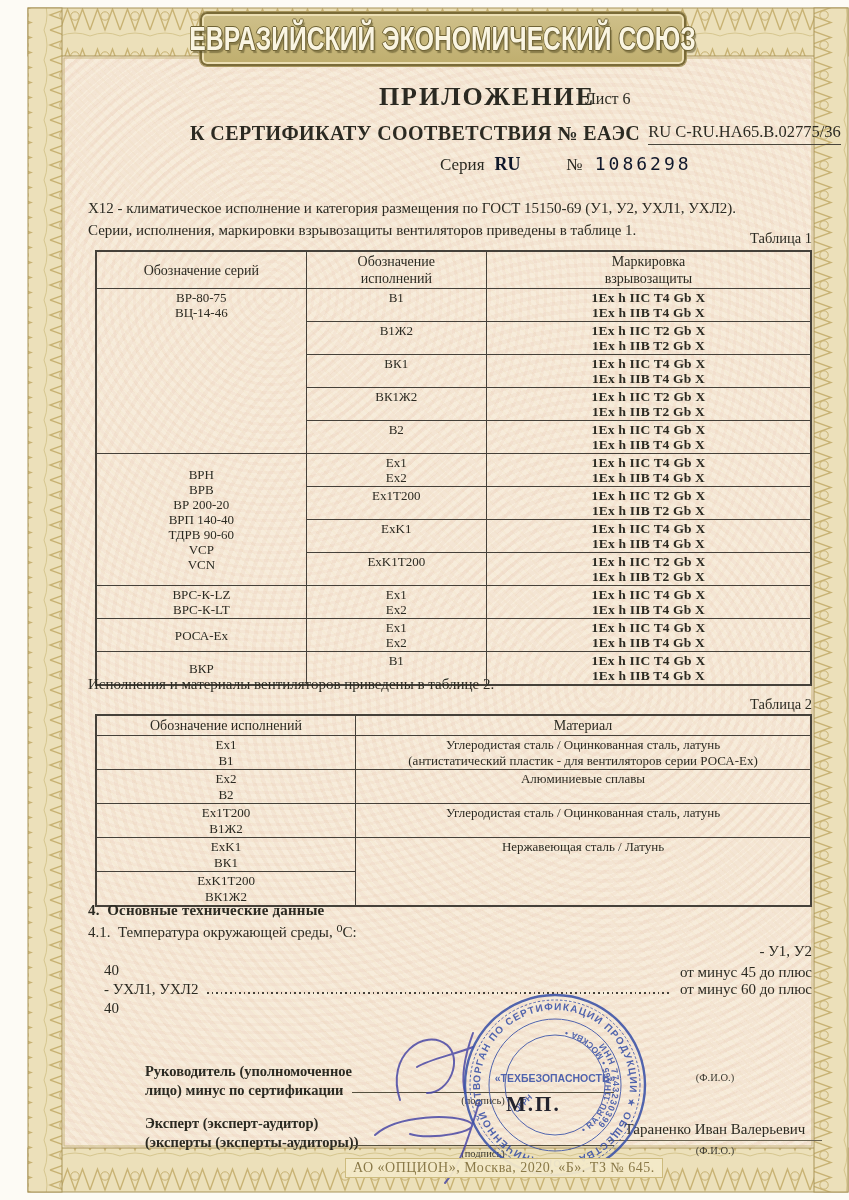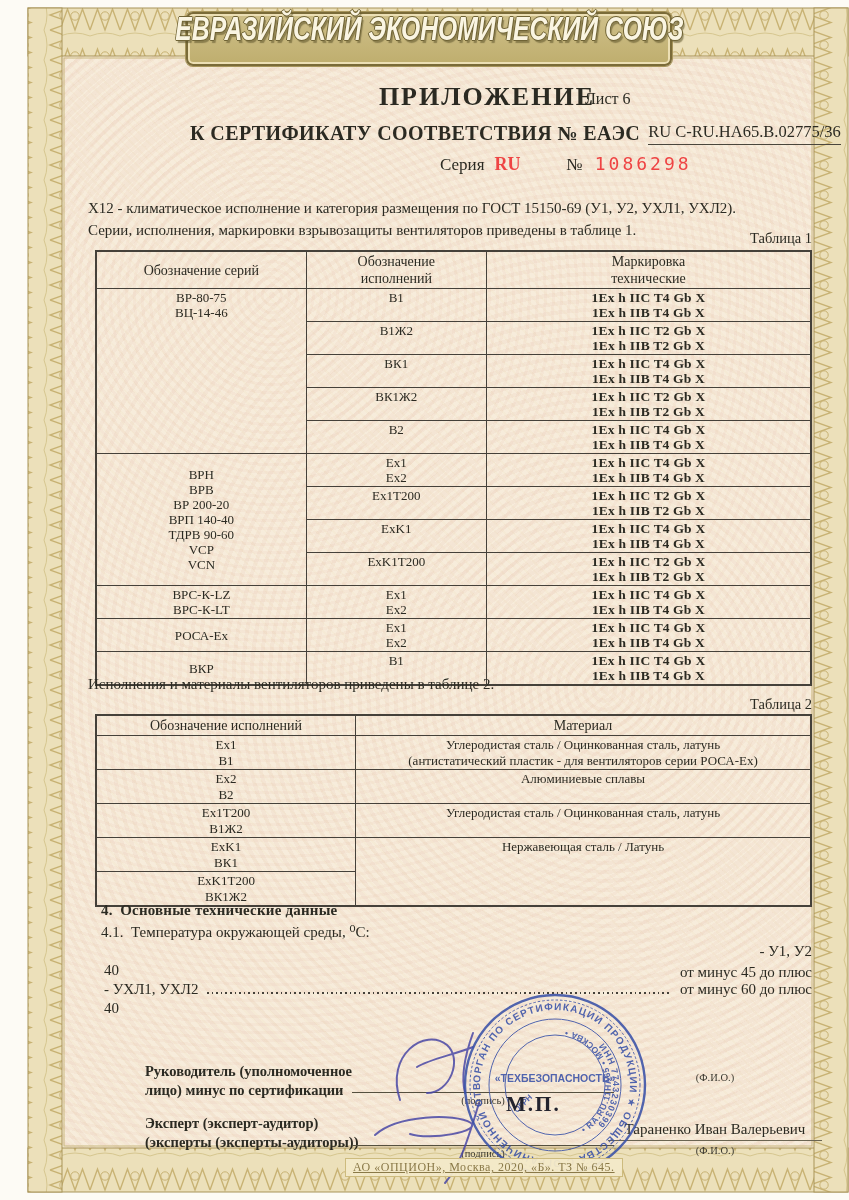--- a/index.html
+++ b/index.html
@@ -18,9 +18,9 @@
   .pre{white-space:pre-line;}
 
   
-  .banner{left:186px;top:12px;width:482px;height:50px;border:2px solid #7a6b38;border-radius:7px;
+  .banner{left:200px;top:12px;width:482px;height:50px;border:2px solid #7a6b38;border-radius:7px;
           background:linear-gradient(#cfc08a,#bfae6e);box-shadow:inset 0 0 0 2px #ecdfb4, 0 0 0 1px #a8965c;
-          display:flex;align-items:flex-start;justify-content:center;font-style:italic;}
+          display:flex;align-items:center;justify-content:center;}
   .banner-text{font-family:"Liberation Sans","DejaVu Sans",sans-serif;font-weight:bold;font-size:26px;
           white-space:nowrap;transform:scale(.95,1.25);letter-spacing:0px;color:#faf5e2;
           text-shadow:1px 0 #6f6335,-1px 0 #6f6335,0 1px #6f6335,0 -1px #6f6335,2px 2px 1px rgba(90,80,40,.55);}

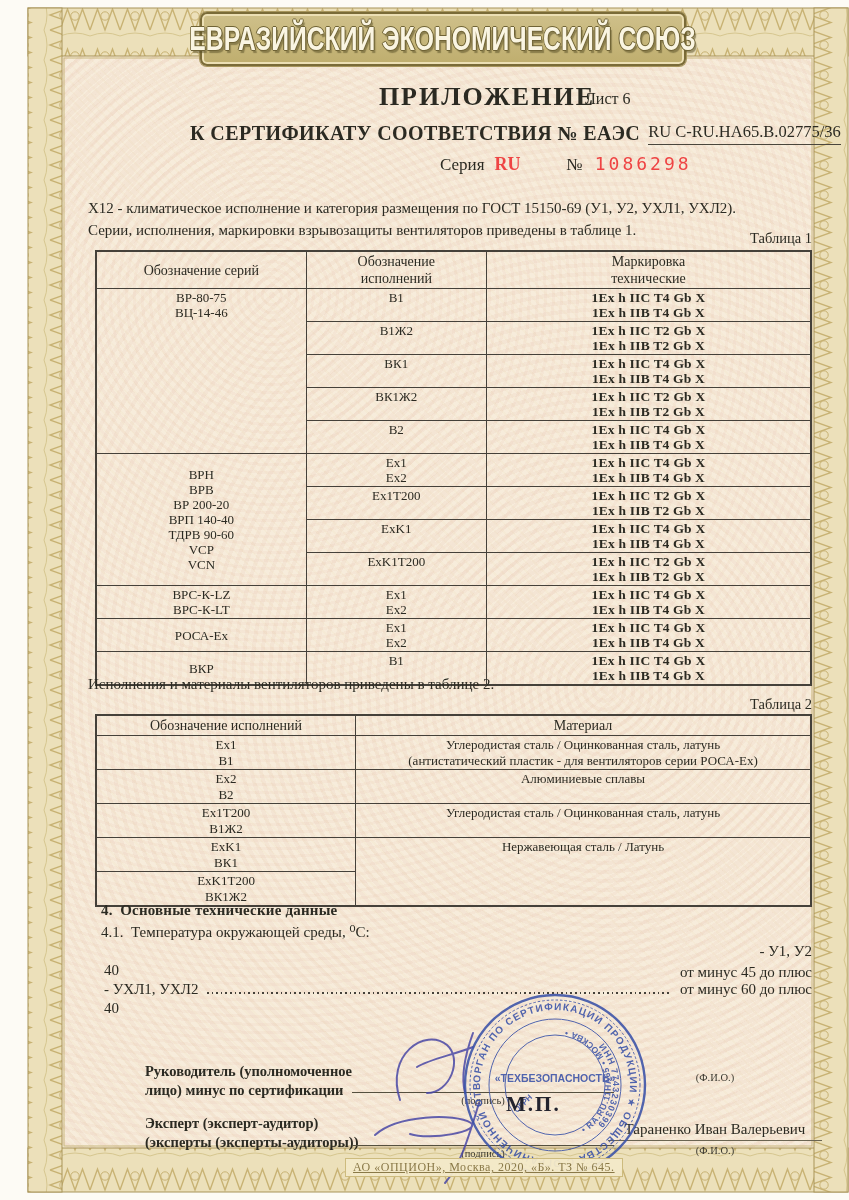--- a/index.html
+++ b/index.html
@@ -32,7 +32,7 @@
   .cert-line{flex:1;border-bottom:1.5px solid #4a463c;display:flex;justify-content:center;margin-left:8px;}
   .cert-number{font-size:16.5px;padding-bottom:2px;white-space:nowrap;}
   .series-row{left:440px;top:153px;display:flex;align-items:baseline;font-size:17px;}
-  .red{color:#ef4444;}
+  .red{color:#0f172a;}
   .series-value{font-weight:bold;font-size:18px;margin-left:10px;}
   .num-sign{margin-left:46px;}
   .serial{font-family:"DejaVu Sans Mono","Liberation Mono",monospace;font-size:18px;letter-spacing:3px;margin-left:12px;}

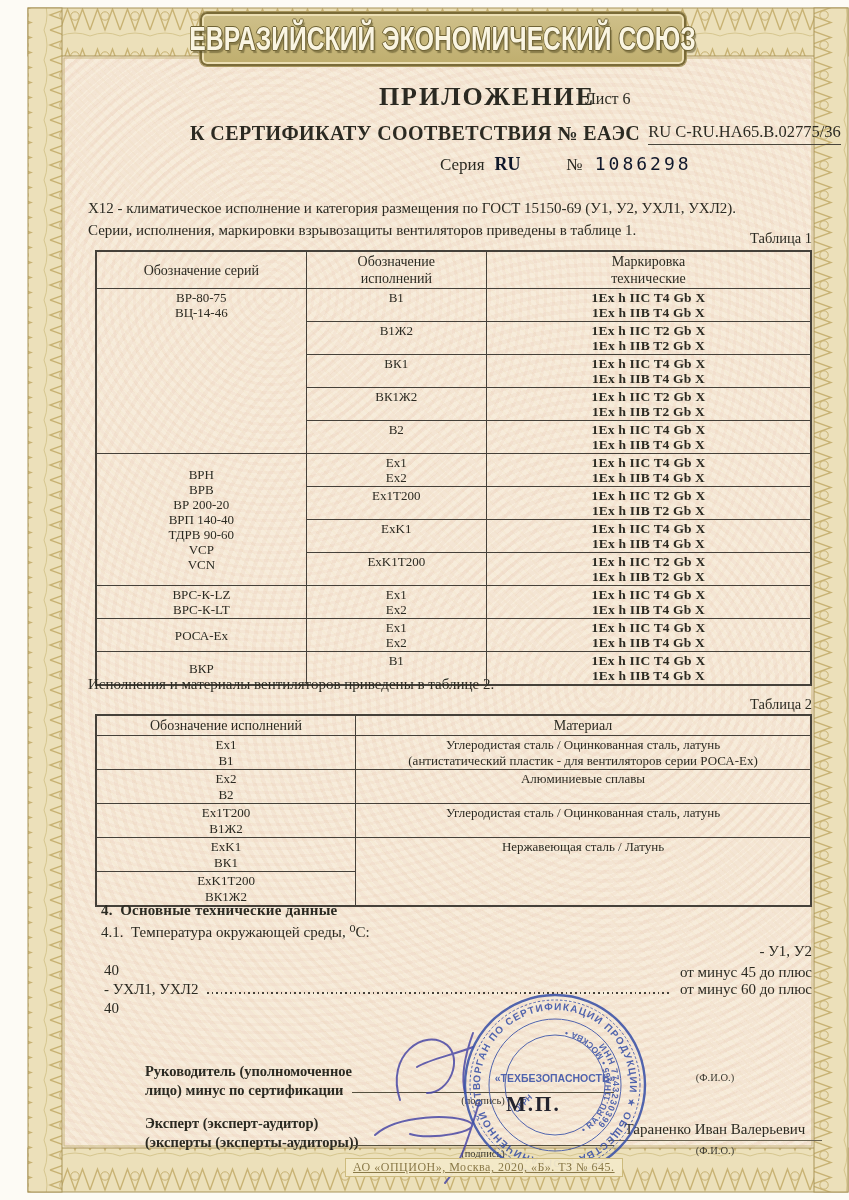--- a/index.html
+++ b/index.html
@@ -137,7 +137,7 @@
         <th>Обозначение
 исполнений</th>
         <th>Маркировка
-технические</th>
+взрывозащиты</th>
       </tr>
       <tr>
         <td class="vt" rowspan="5">ВР-80-75

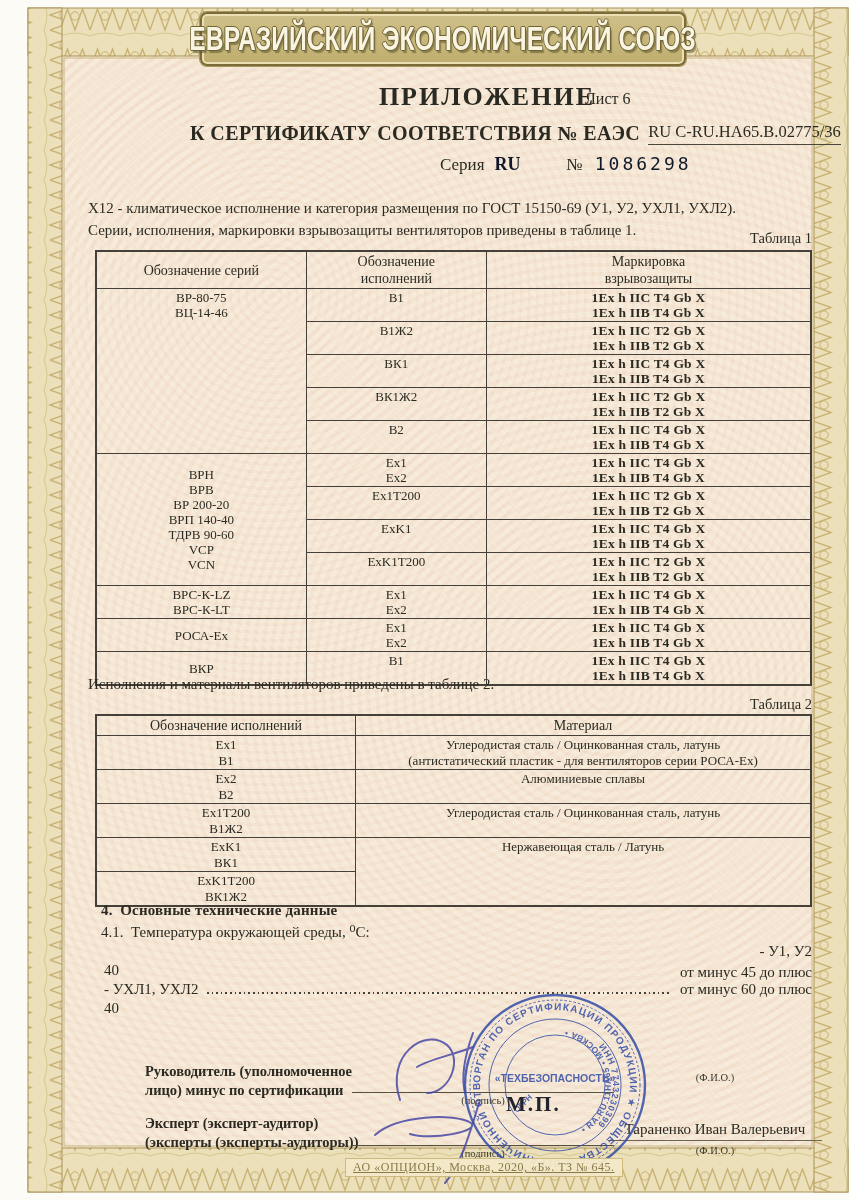--- a/index.html
+++ b/index.html
@@ -48,7 +48,7 @@
   .vt{vertical-align:top;}
   .t2 td{line-height:15.5px;}
   .between{left:88px;top:676px;font-size:15px;}
-  .sec-h{left:101px;font-size:15px;}
+  .sec-h{left:88px;font-size:15px;}
   .sec-h b{letter-spacing:.2px;}
   .temp-line{left:104px;width:708px;display:flex;align-items:flex-end;font-size:15px;}
   .temp-label,.temp-val{white-space:nowrap;}

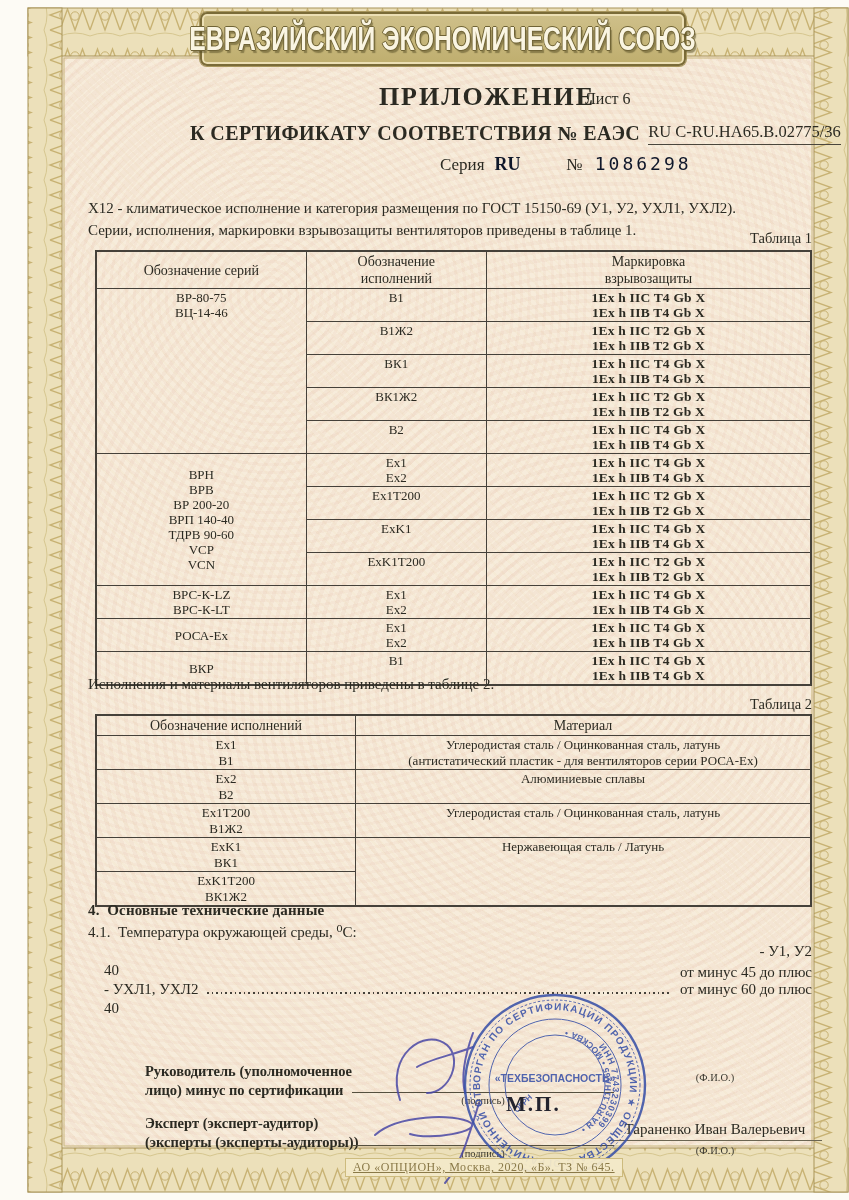--- a/index.html
+++ b/index.html
@@ -65,8 +65,8 @@
   .mp{left:506px;top:1092px;font-size:21px;font-weight:bold;letter-spacing:2px;color:#23232e;}
   .stamp{left:455px;top:985px;opacity:.88;}
   .scribble{left:355px;top:1015px;}
-  .imprint{left:345px;top:1158px;font-size:12px;letter-spacing:.5px;color:#8a7948;
-           background:rgba(243,233,200,.95);border:1px solid #cdbb7e;padding:1px 7px;white-space:nowrap;text-decoration:underline;}
+  .imprint{left:345px;top:1158px;font-size:14px;letter-spacing:.5px;color:#8a7948;
+           background:rgba(243,233,200,.95);border:1px solid #cdbb7e;padding:1px 7px;white-space:nowrap;}
 </style>
 </head>
 <body>

